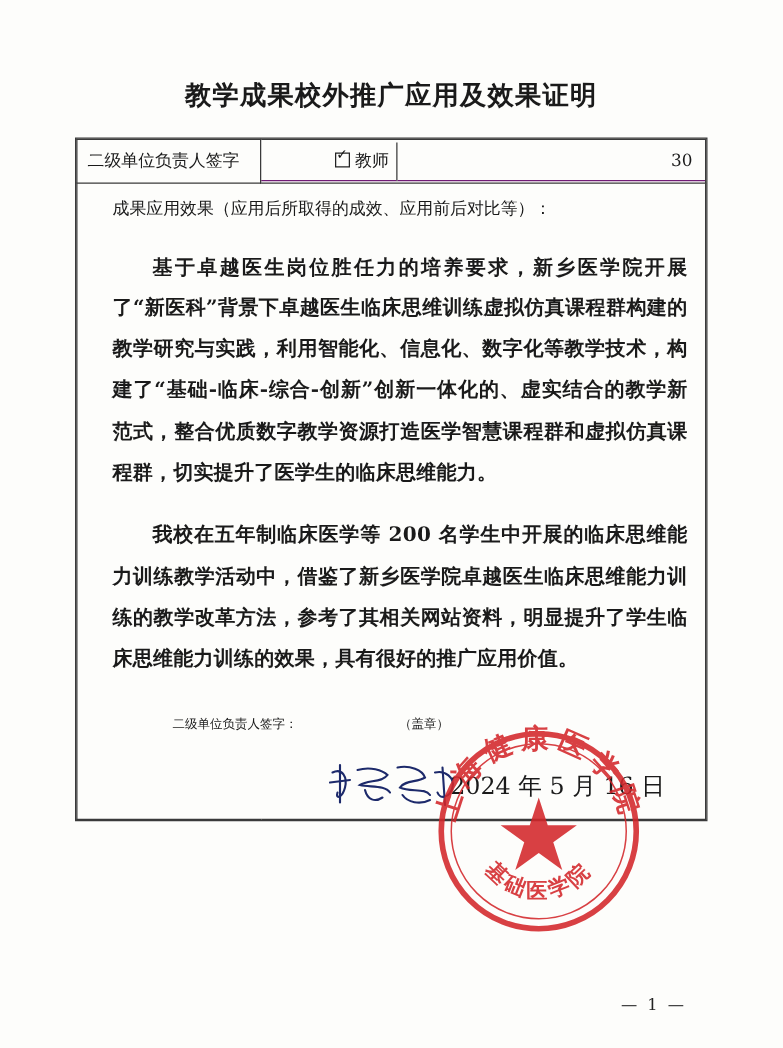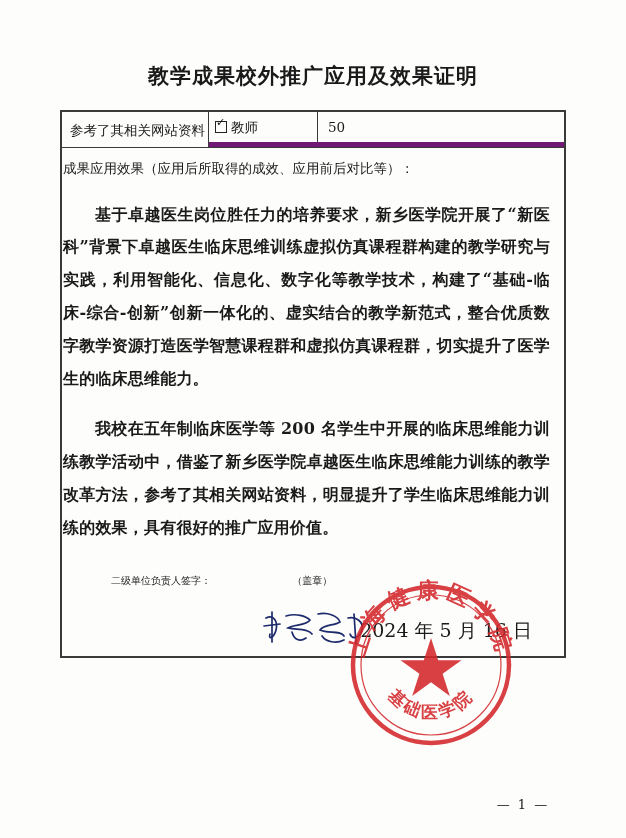--- a/index.html
+++ b/index.html
@@ -192,7 +192,7 @@
     <table>
       <tbody>
       <tr class="row-aud">
-        <td class="cell-aud-label lbl">参考了其相关网站资料</td>
+        <td class="cell-aud-label lbl">二级单位负责人签字</td>
         <td style="padding:0;">
           <table class="aud-sub">
             <tbody>

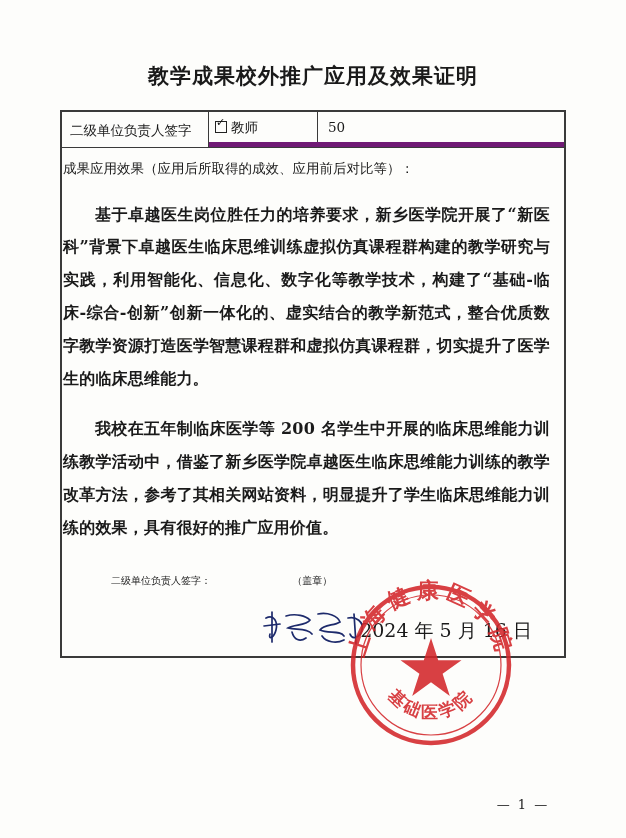--- a/index.html
+++ b/index.html
@@ -88,7 +88,8 @@
     padding: 0;
   }
   .aud-row-line {
-    border-bottom: 5px solid #701a75;
+    border-bottom: 1px solid #701a75;
+    text-align: right;
   }
   .aud-cat {
     width: 96px;

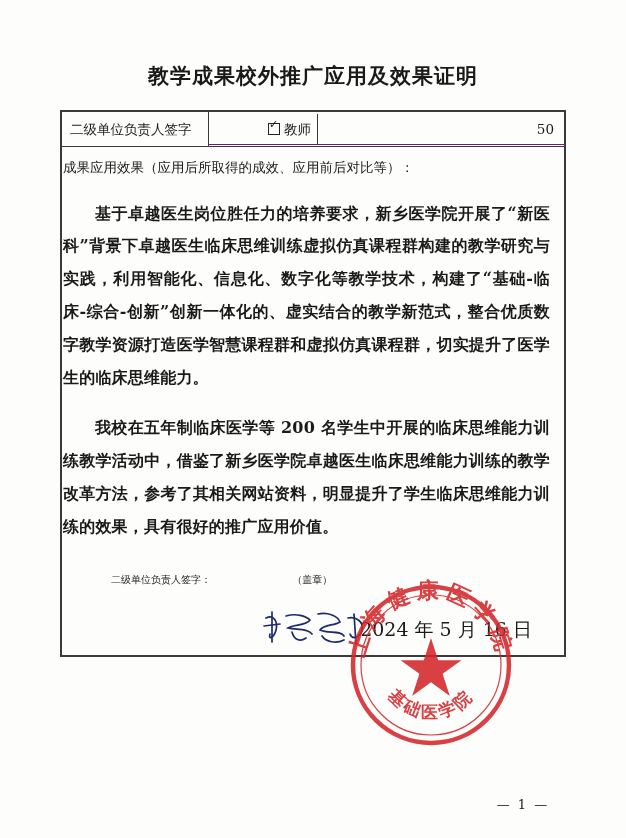--- a/index.html
+++ b/index.html
@@ -201,7 +201,7 @@
               <td class="aud-cat">
                 <span class="chk"></span><span>教师</span>
               </td>
-              <td class="aud-num">50</td>
+              <td class="aud-num">30</td>
             </tr>
           </tbody>
               </table>

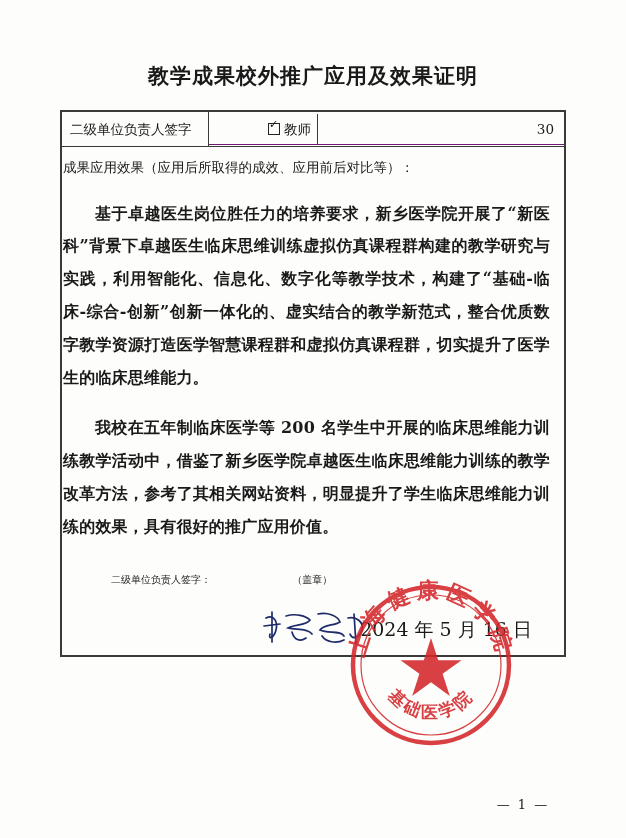--- a/index.html
+++ b/index.html
@@ -121,7 +121,7 @@
   }
   .row-effect td {
     vertical-align: top;
-    padding: 8px 14px 10px 1px;
+    padding: 8px 14px 10px 28px;
     height: 470px;
   }
   .effect-head {

